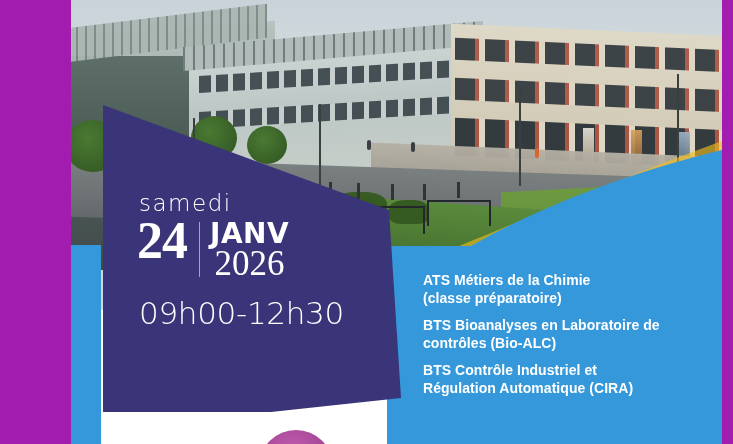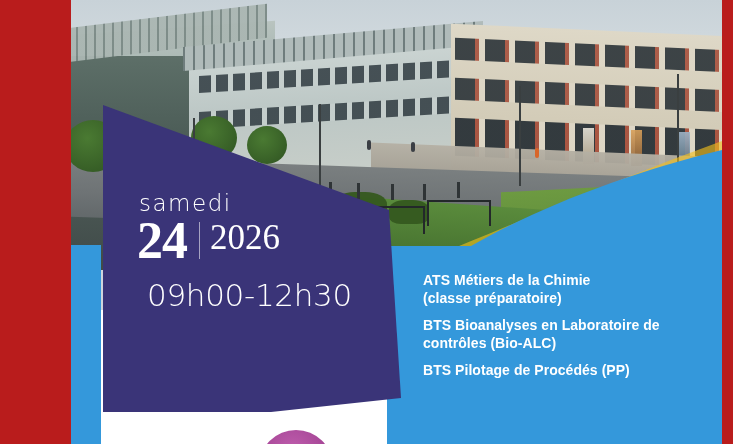--- a/index.html
+++ b/index.html
@@ -18,7 +18,7 @@
     position: relative;
     width: 733px;
     height: 444px;
-    background: #b91c1c;
+    background: #a21caf;
     overflow: hidden;
   }
 

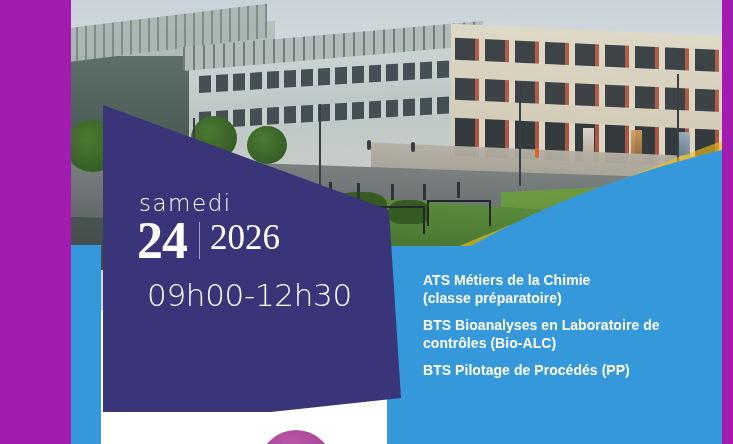--- a/index.html
+++ b/index.html
@@ -421,6 +421,7 @@
         <div id="dayNum">24</div>
         <div id="dateDivider"></div>
         <div id="monthYear">
+          <div id="monthTxt">JANV</div>
           <div id="yearTxt">2026</div>
         </div>
       </div>

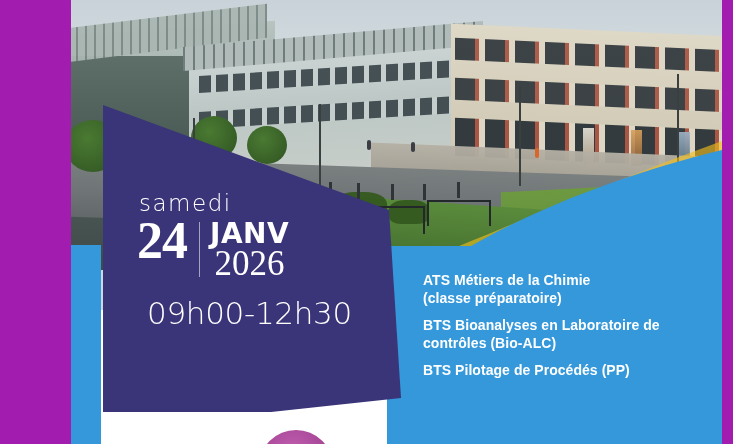--- a/index.html
+++ b/index.html
@@ -307,7 +307,7 @@
     font-size: 31px;
     line-height: 1.18;
     letter-spacing: -.3px;
-    margin-left: 10px;
+    margin-left: 2px;
   }
   #times { margin-top: 14px; }
 

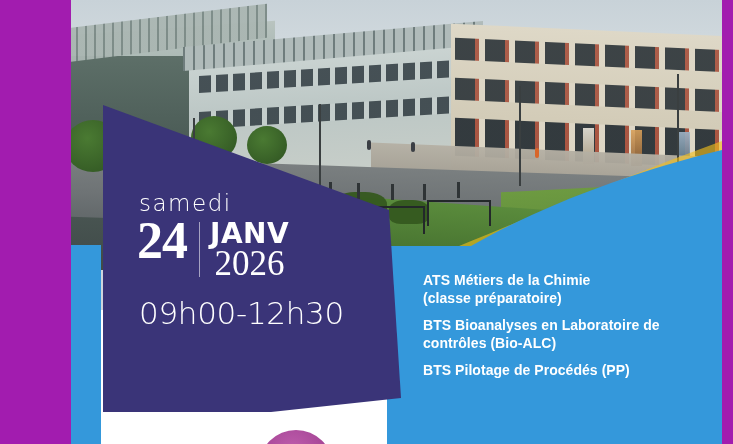--- a/index.html
+++ b/index.html
@@ -433,6 +433,7 @@
     <div id="programs">
       <div class="program">ATS Métiers de la Chimie<br>(classe préparatoire)</div>
       <div class="program">BTS Bioanalyses en Laboratoire de<br>contrôles (Bio-ALC)</div>
+      <div class="program">BTS Contrôle Industriel et<br>Régulation Automatique (CIRA)</div>
       <div class="program">BTS Pilotage de Procédés (PP)</div>
     </div>
 

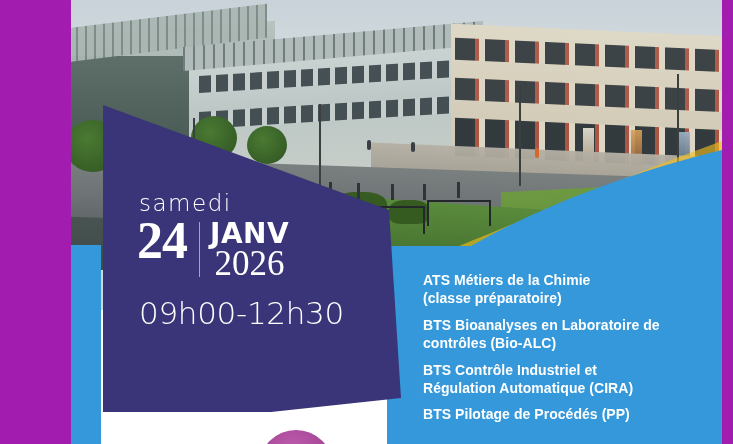--- a/index.html
+++ b/index.html
@@ -434,7 +434,6 @@
       <div class="program">ATS Métiers de la Chimie<br>(classe préparatoire)</div>
       <div class="program">BTS Bioanalyses en Laboratoire de<br>contrôles (Bio-ALC)</div>
       <div class="program">BTS Contrôle Industriel et<br>Régulation Automatique (CIRA)</div>
-      <div class="program">BTS Pilotage de Procédés (PP)</div>
     </div>
 
   </div>

